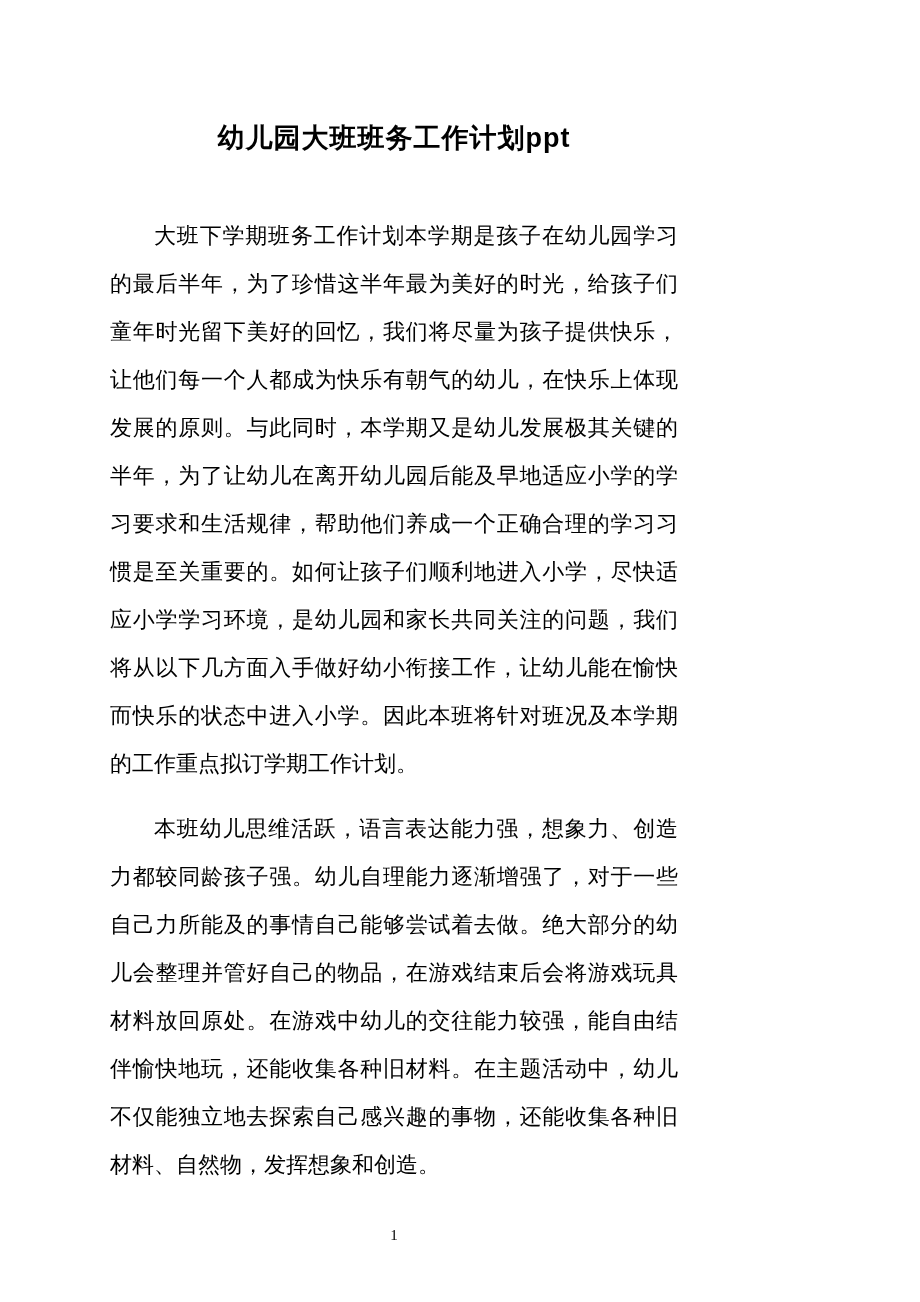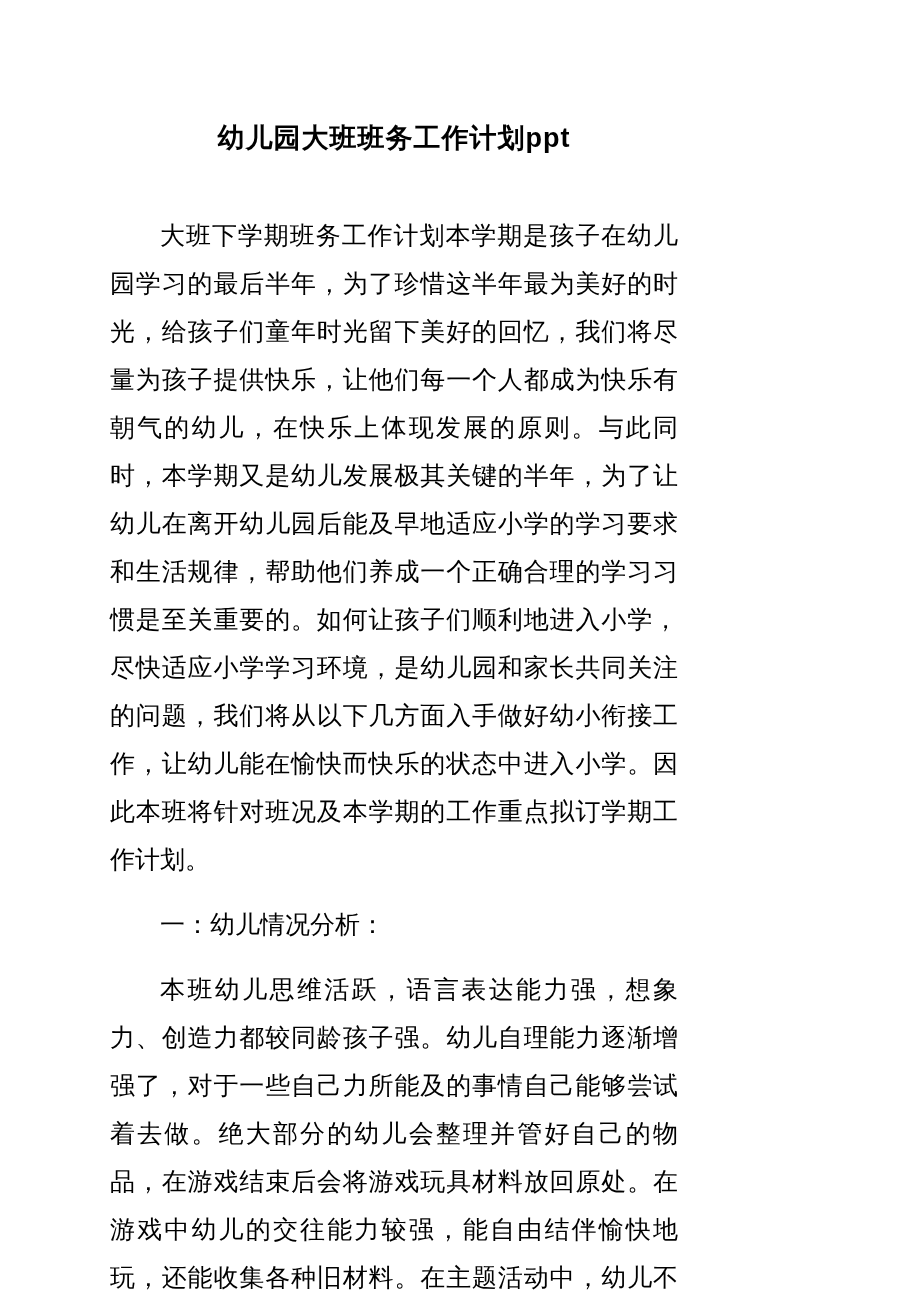--- a/index.html
+++ b/index.html
@@ -33,7 +33,7 @@
   }
   .doc-body p {
     margin: 0 0 17px 0;
-    font-size: 25px;
+    font-size: 22px;
     line-height: 48px;
     text-align: justify;
     text-indent: 2em;

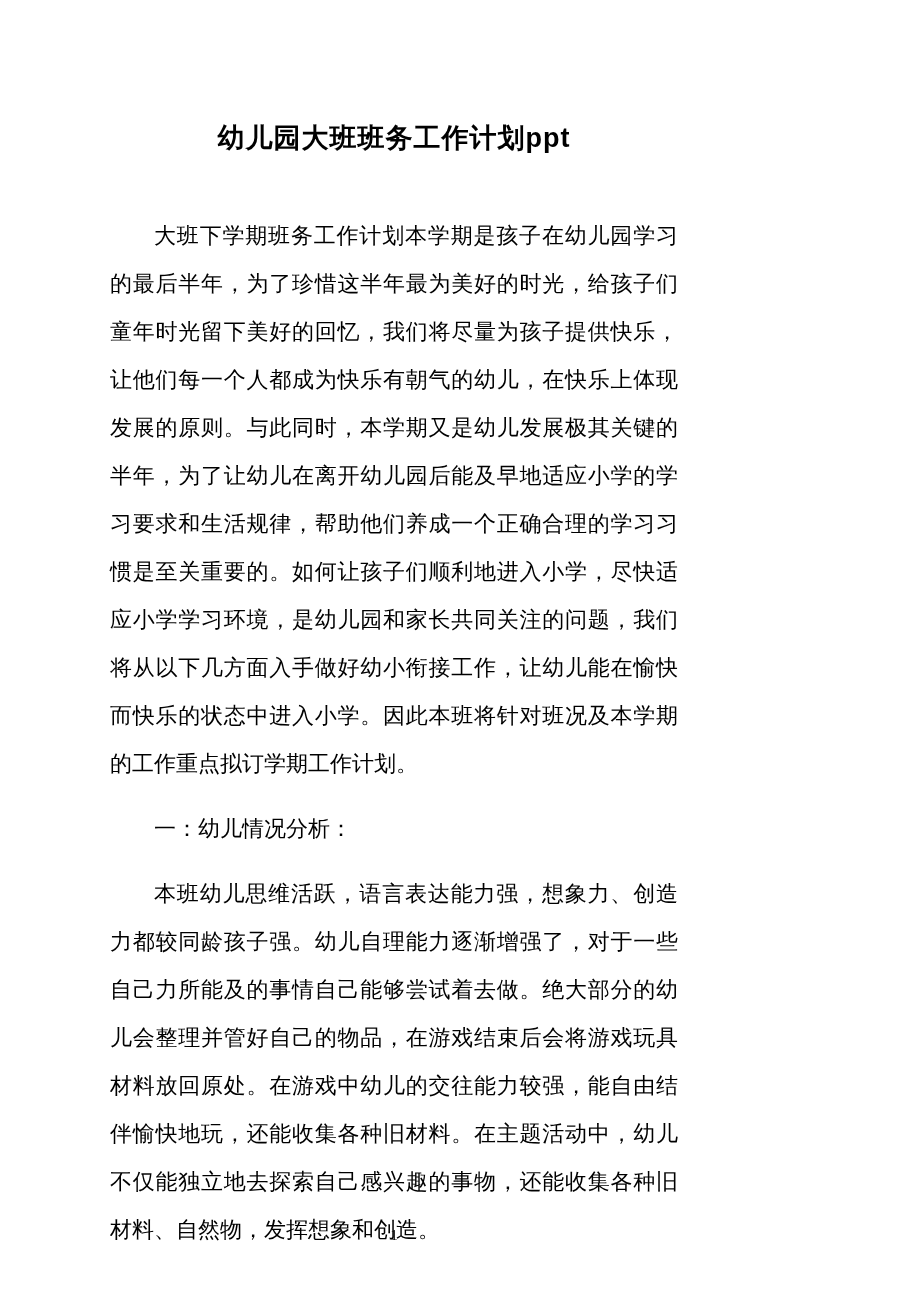--- a/index.html
+++ b/index.html
@@ -57,7 +57,6 @@
 
   <div class="doc-body">
     <p>大班下学期班务工作计划本学期是孩子在幼儿园学习的最后半年，为了珍惜这半年最为美好的时光，给孩子们童年时光留下美好的回忆，我们将尽量为孩子提供快乐，让他们每一个人都成为快乐有朝气的幼儿，在快乐上体现发展的原则。与此同时，本学期又是幼儿发展极其关键的半年，为了让幼儿在离开幼儿园后能及早地适应小学的学习要求和生活规律，帮助他们养成一个正确合理的学习习惯是至关重要的。如何让孩子们顺利地进入小学，尽快适应小学学习环境，是幼儿园和家长共同关注的问题，我们将从以下几方面入手做好幼小衔接工作，让幼儿能在愉快而快乐的状态中进入小学。因此本班将针对班况及本学期的工作重点拟订学期工作计划。</p>
-    <p>一：幼儿情况分析：</p>
     <p>本班幼儿思维活跃，语言表达能力强，想象力、创造力都较同龄孩子强。幼儿自理能力逐渐增强了，对于一些自己力所能及的事情自己能够尝试着去做。绝大部分的幼儿会整理并管好自己的物品，在游戏结束后会将游戏玩具材料放回原处。在游戏中幼儿的交往能力较强，能自由结伴愉快地玩，还能收集各种旧材料。在主题活动中，幼儿不仅能独立地去探索自己感兴趣的事物，还能收集各种旧材料、自然物，发挥想象和创造。</p>
   </div>
 

